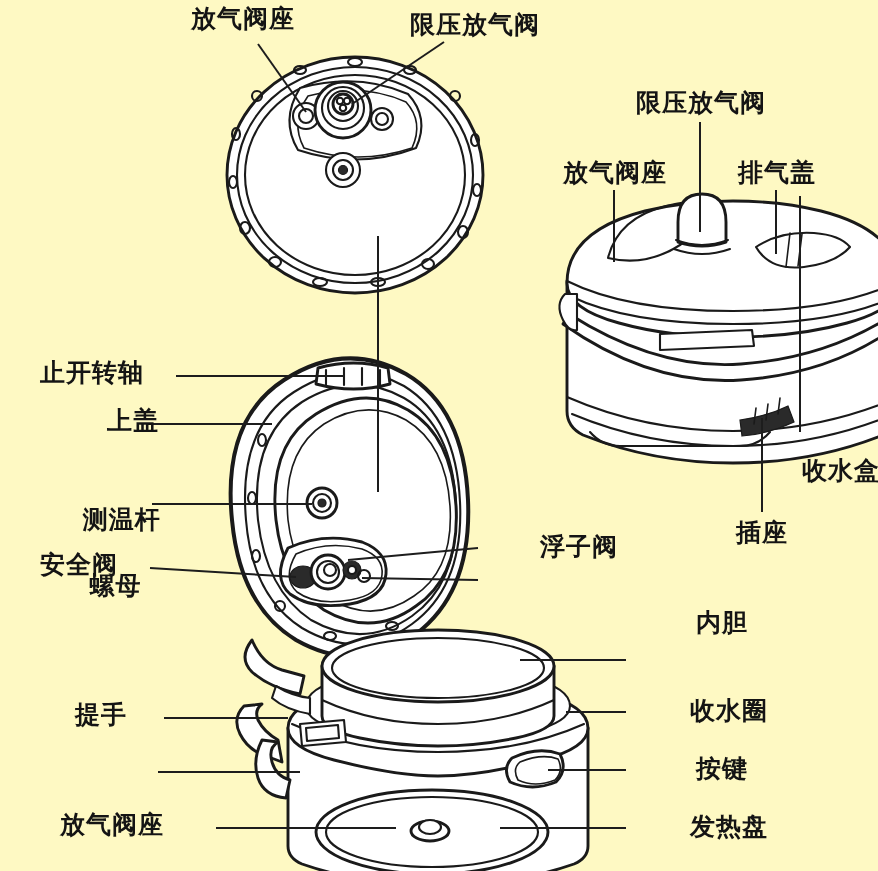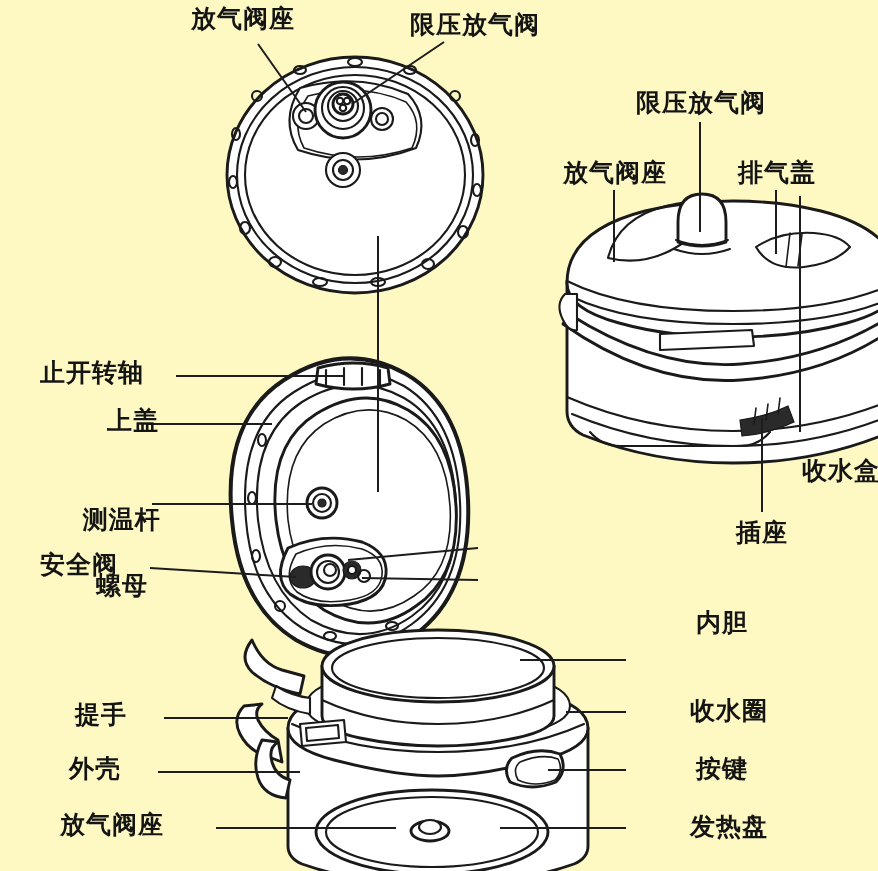--- a/index.html
+++ b/index.html
@@ -56,7 +56,7 @@
     white-space: pre;
     user-select: none;
   }
-  .label.two-line { line-height: 33px; text-align: right; }
+  .label.two-line { line-height: 33px; }
   .lbl-right { text-align: center; font-family: Liberation Mono, monospace; }
   .lbl-left  { text-align: right; }
   .lbl-center{ text-align: center; }

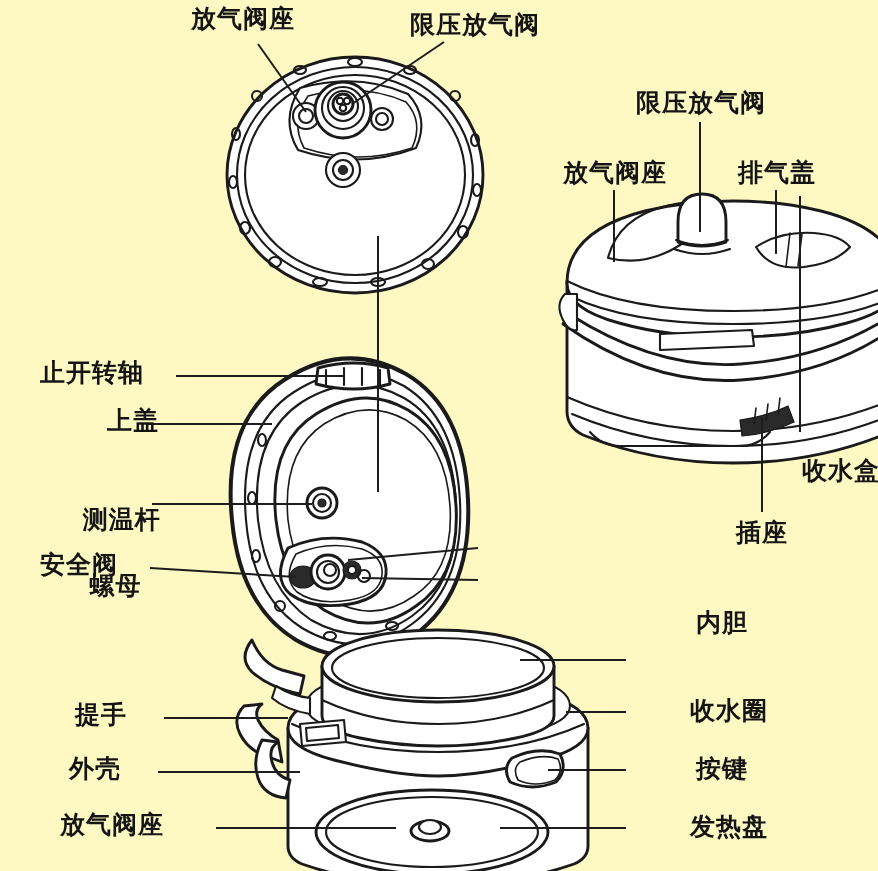--- a/index.html
+++ b/index.html
@@ -293,6 +293,7 @@
 
   <div class="label lbl-right" style="left:16px; top:552px; width:126px;">安全阀</div>
 
+  <div class="label lbl-left" style="left:488px; top:532px; width:130px;">浮子阀</div>
 
 
   <div class="label lbl-left" style="left:638px; top:608px; width:110px;">内胆</div>

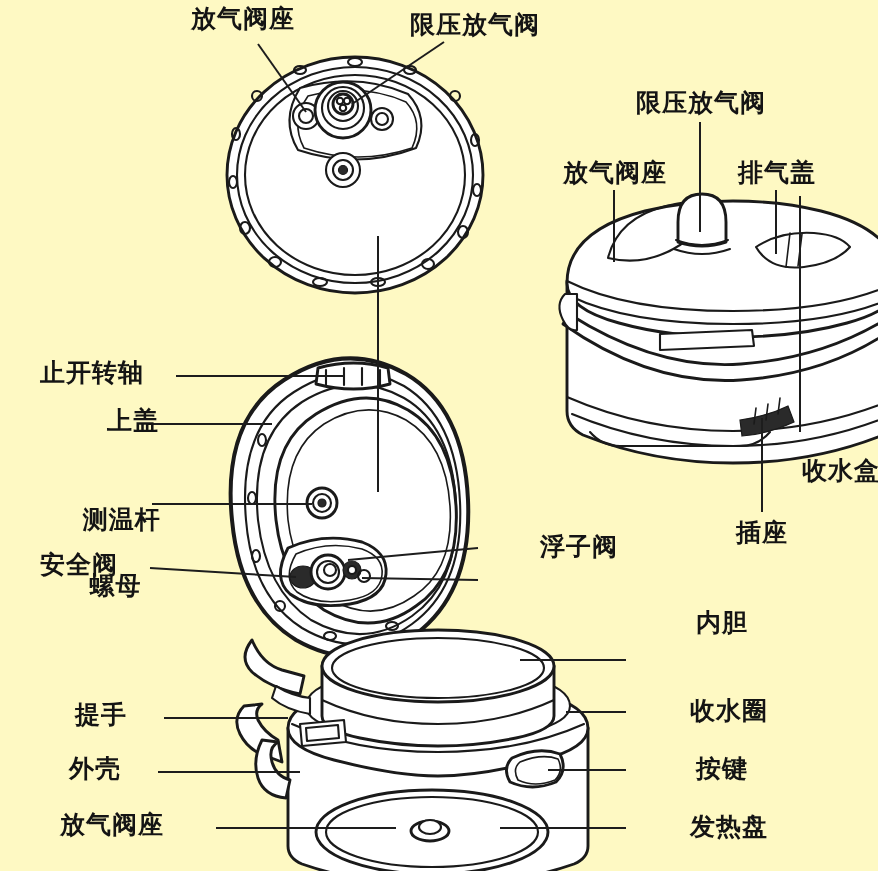--- a/index.html
+++ b/index.html
@@ -306,7 +306,6 @@
 
   <div class="label lbl-left" style="left:638px; top:812px; width:130px;">发热盘</div>
 
-  <div class="label lbl-right" style="left:40px; top:756px; width:110px;">外壳</div>
 
   <div class="label lbl-right" style="left:16px; top:812px; width:192px;">放气阀座</div>
 

